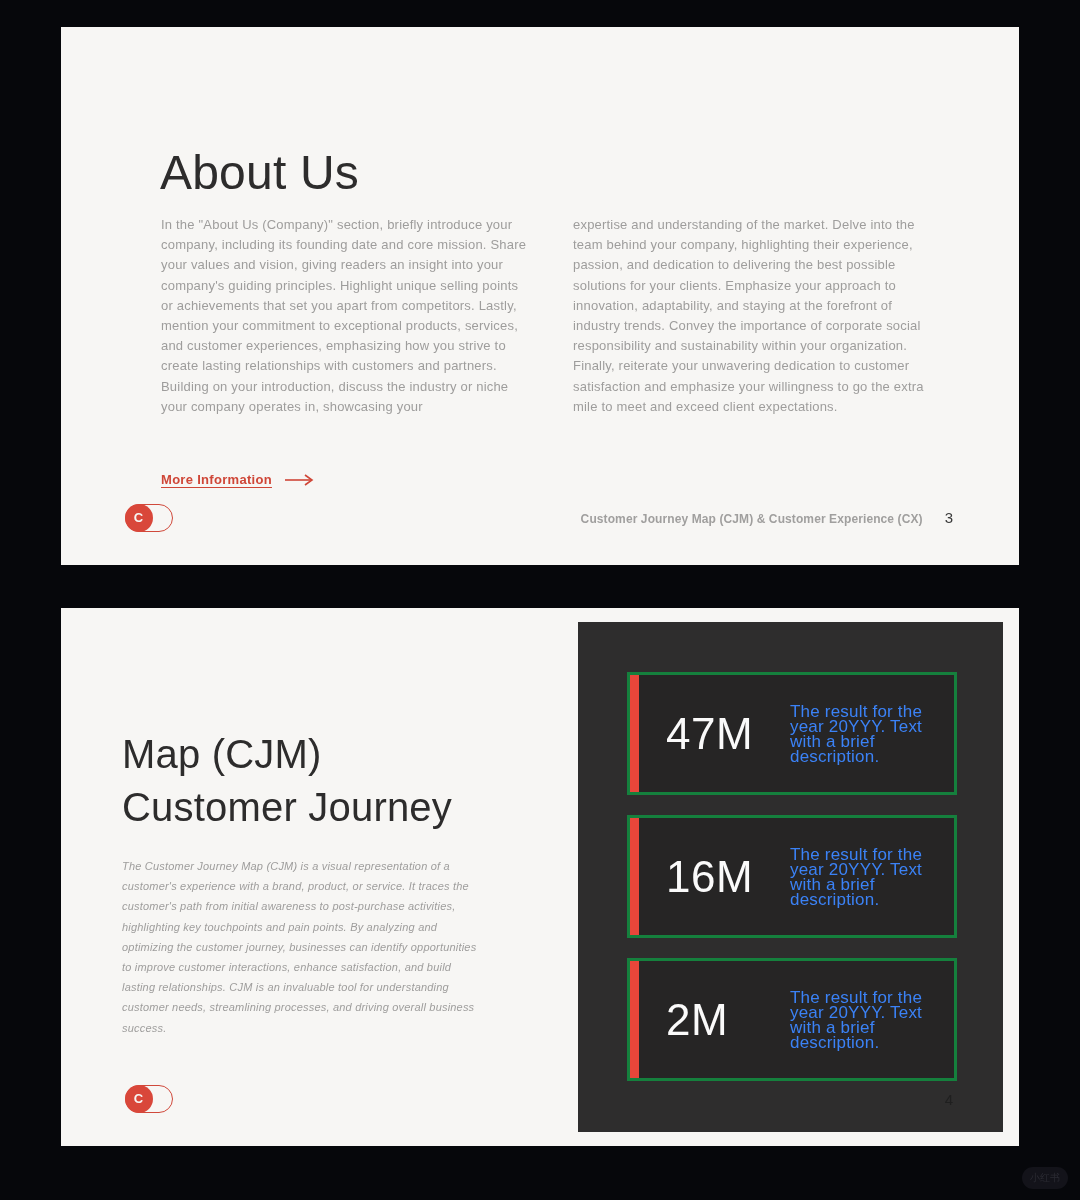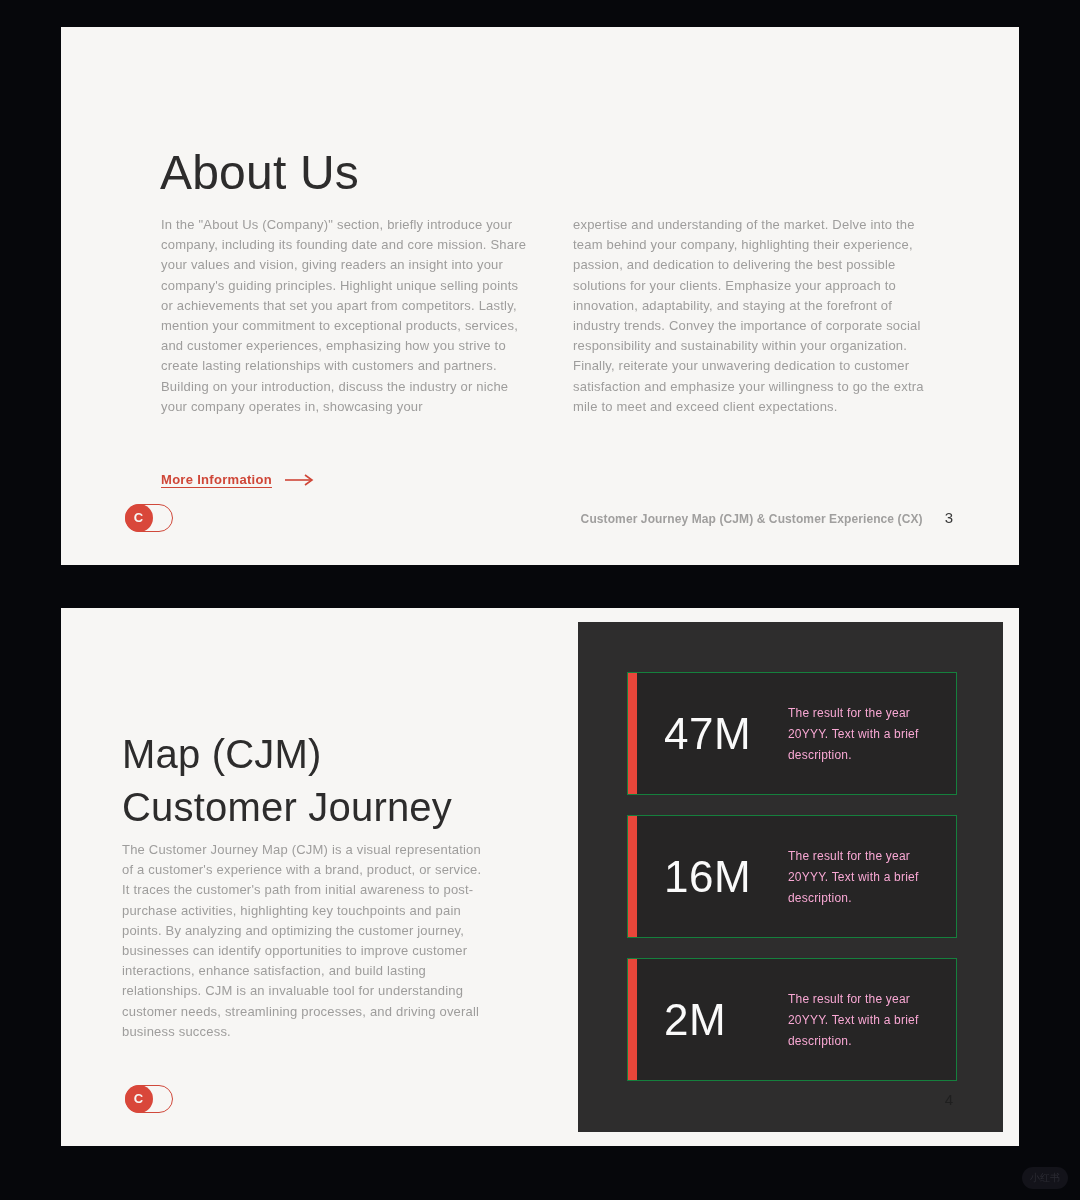--- a/index.html
+++ b/index.html
@@ -70,7 +70,7 @@
   }
   .stat-card {
     position:absolute; left:49px; width:330px; height:123px;
-    background:#262525; border:1px solid #15803d;
+    background:#262525; border:3px solid #15803d;
   }
   .stat-card.c1 { top:50px; }
   .stat-card.c2 { top:193px; }

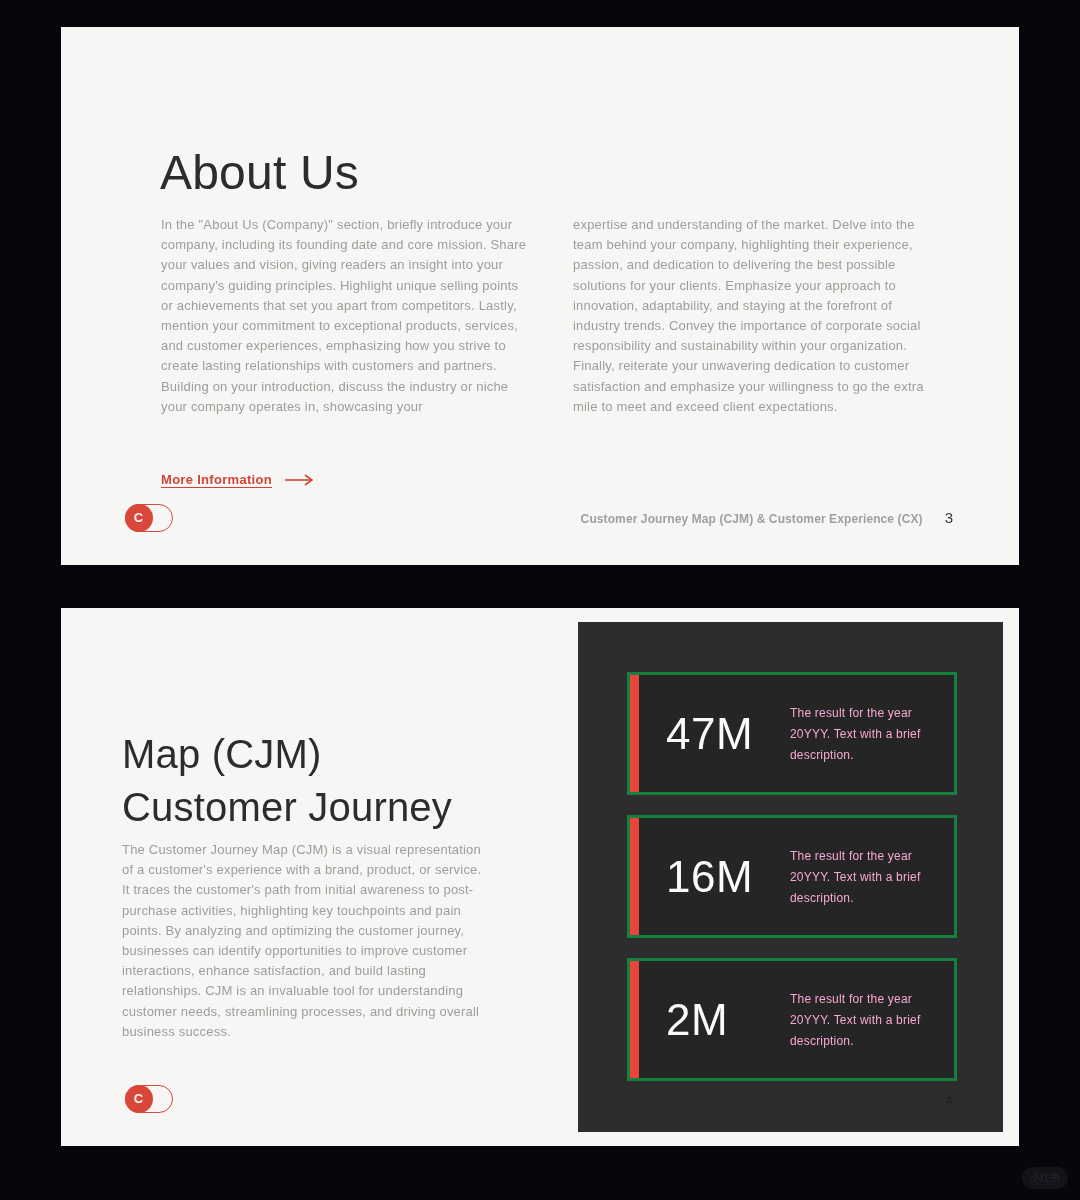--- a/index.html
+++ b/index.html
@@ -84,7 +84,7 @@
   }
   .stat-desc {
     position:absolute; left:160px; top:50%; transform:translateY(-50%);
-    width:160px; font-size:12px; line-height:21px; color:#f9a8d4; letter-spacing:0.2px;
+    width:160px; font-size:17px; line-height:15px; color:#3b82f6; letter-spacing:0.2px;
   }
   .panel-page { position:absolute; right:50px; bottom:24px; font-size:15px; color:#1f1f1f; }
 

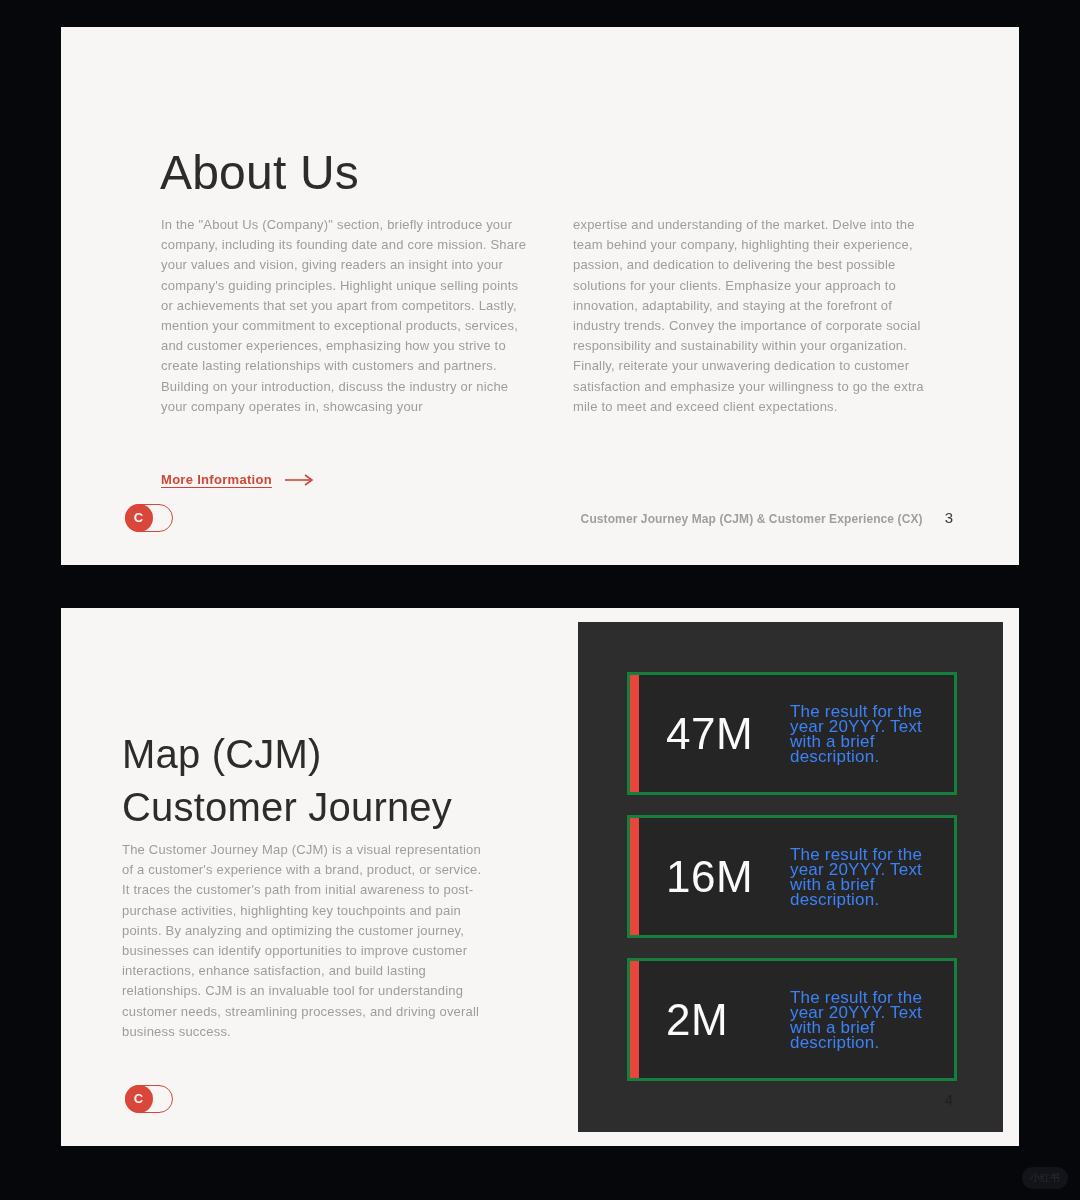--- a/index.html
+++ b/index.html
@@ -61,8 +61,8 @@
   }
   .cjm-title span { display:block; }
   .cjm-body {
-    position:absolute; left:61px; top:232px; width:362px;
-    font-size:13px; line-height:20.2px; color:#9e9d9c; letter-spacing:0.2px;
+    position:absolute; left:61px; top:248px; width:362px;
+    font-size:11px; line-height:20.2px; color:#9e9d9c; letter-spacing:0.2px;font-style:italic;
   }
   .stats-panel {
     position:absolute; left:517px; top:14px;

